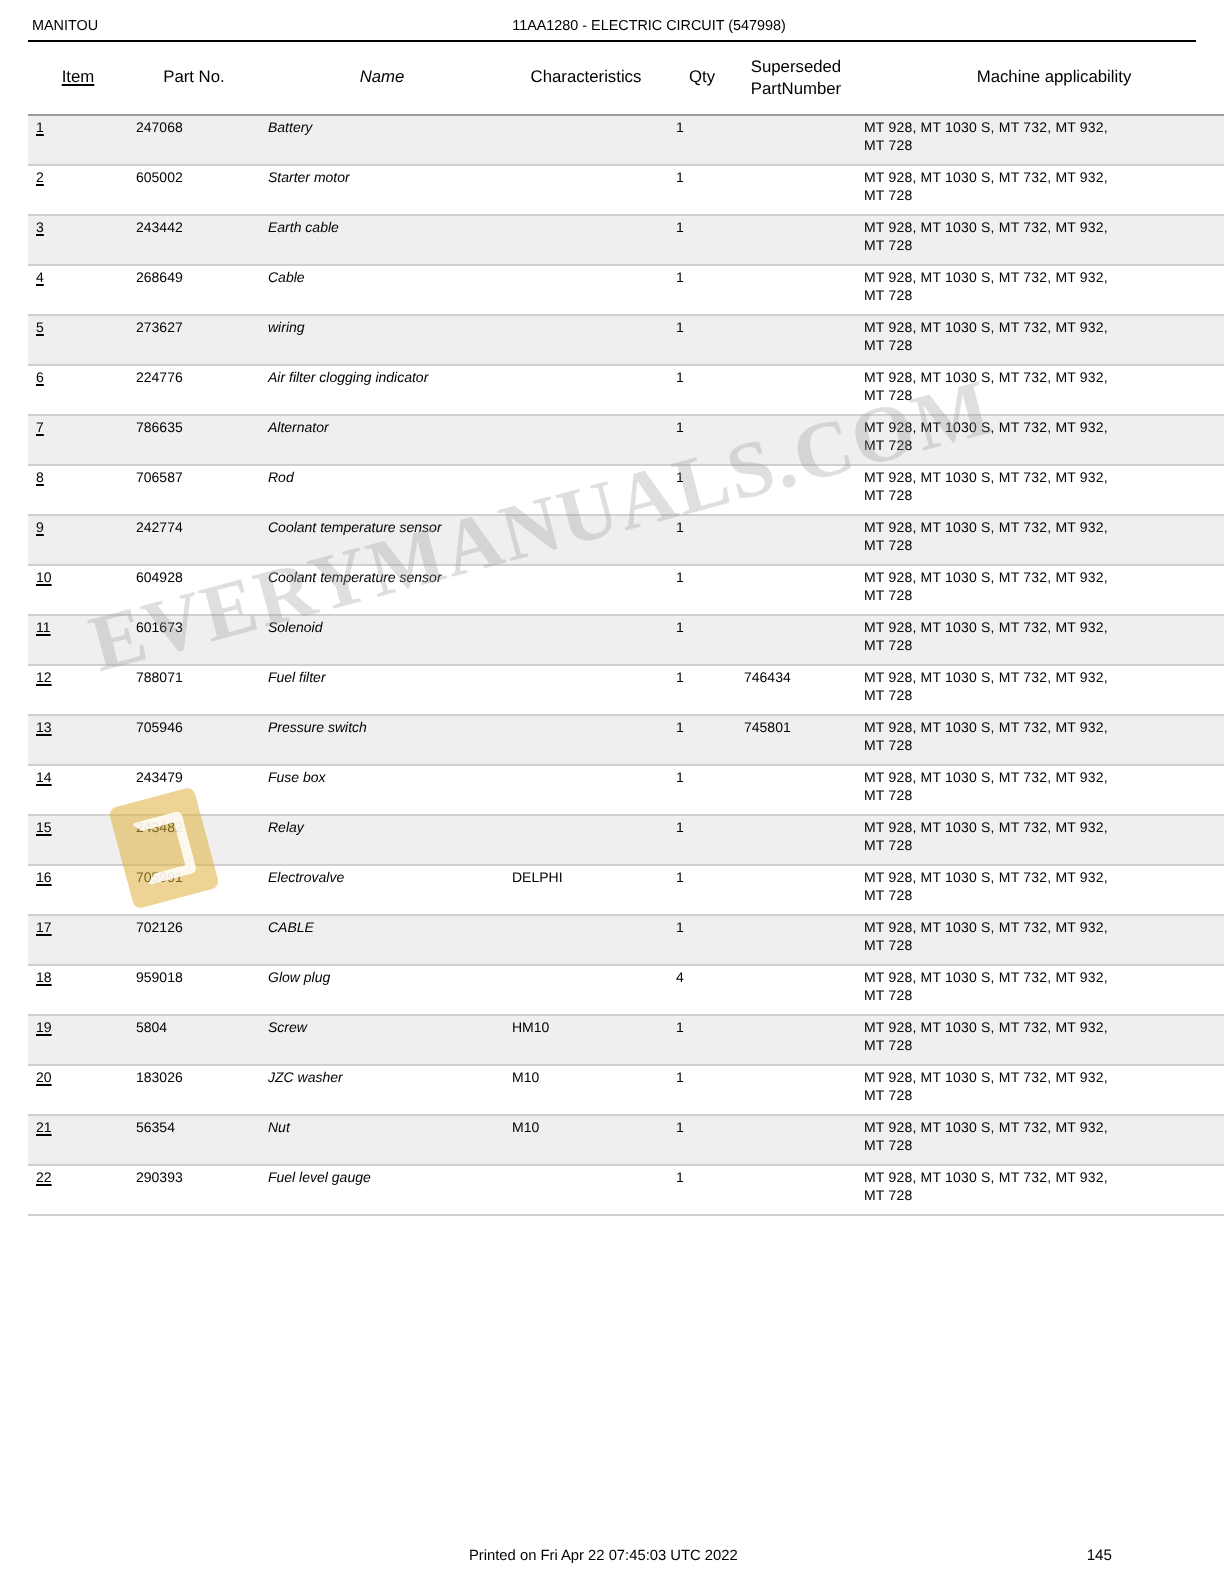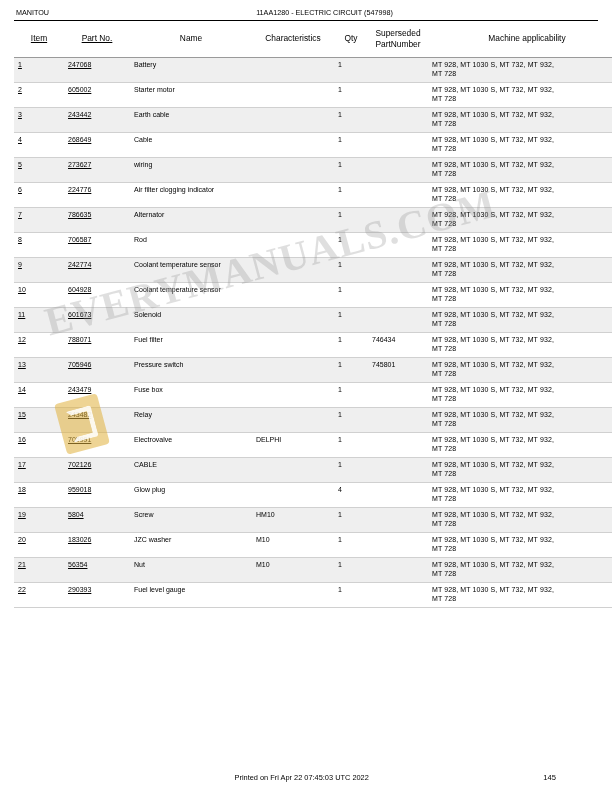--- a/index.html
+++ b/index.html
@@ -83,7 +83,7 @@
     background: #efefef;
   }
   .col-item { width: 46px; text-align: left; padding-left: 8px; text-decoration: underline; }
-  .col-part { width: 62px; text-align: left; padding-left: 6px; text-decoration: underline;}
+  .col-part { width: 62px; text-align: left; padding-left: 6px;}
   .col-name { width: 118px; }
   .col-char { width: 78px; }
   .col-qty  { width: 30px; }

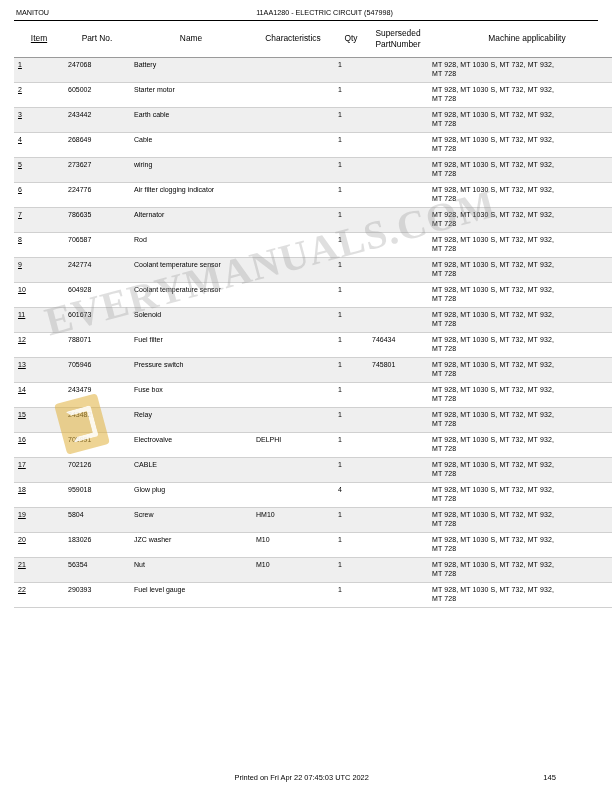--- a/index.html
+++ b/index.html
@@ -84,7 +84,7 @@
   }
   .col-item { width: 46px; text-align: left; padding-left: 8px; text-decoration: underline; }
   .col-part { width: 62px; text-align: left; padding-left: 6px;}
-  .col-name { width: 118px; }
+  .col-name { width: 118px; font-style: italic; }
   .col-char { width: 78px; }
   .col-qty  { width: 30px; }
   .col-sup  { width: 56px; }

